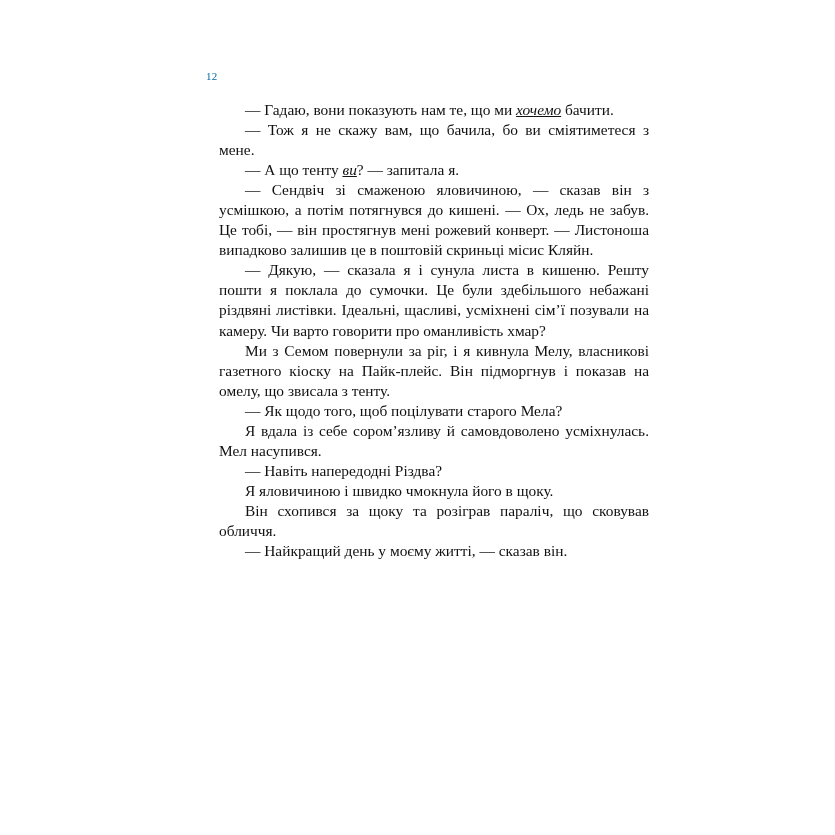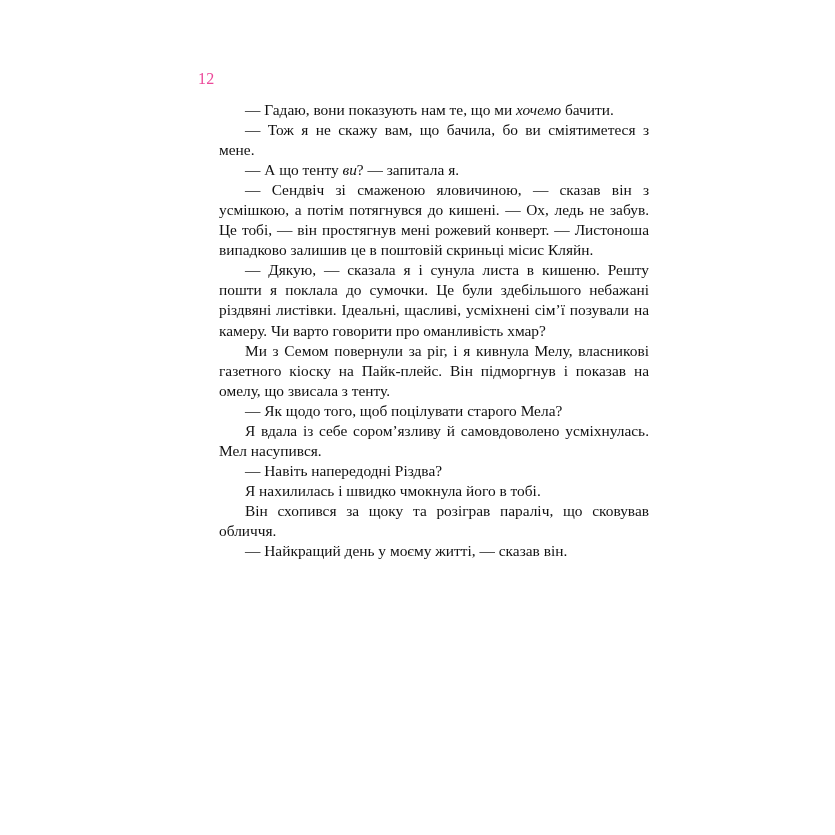--- a/index.html
+++ b/index.html
@@ -20,11 +20,11 @@
   }
   .folio {
     position: absolute;
-    left: 198px;
+    left: 206px;
     top: 71px;
-    font-size: 16px;
+    font-size: 11px;
     line-height: 1;
-    color: #ec4899;
+    color: #0369a1;
     letter-spacing: 0.3px;
   }
   .textblock {

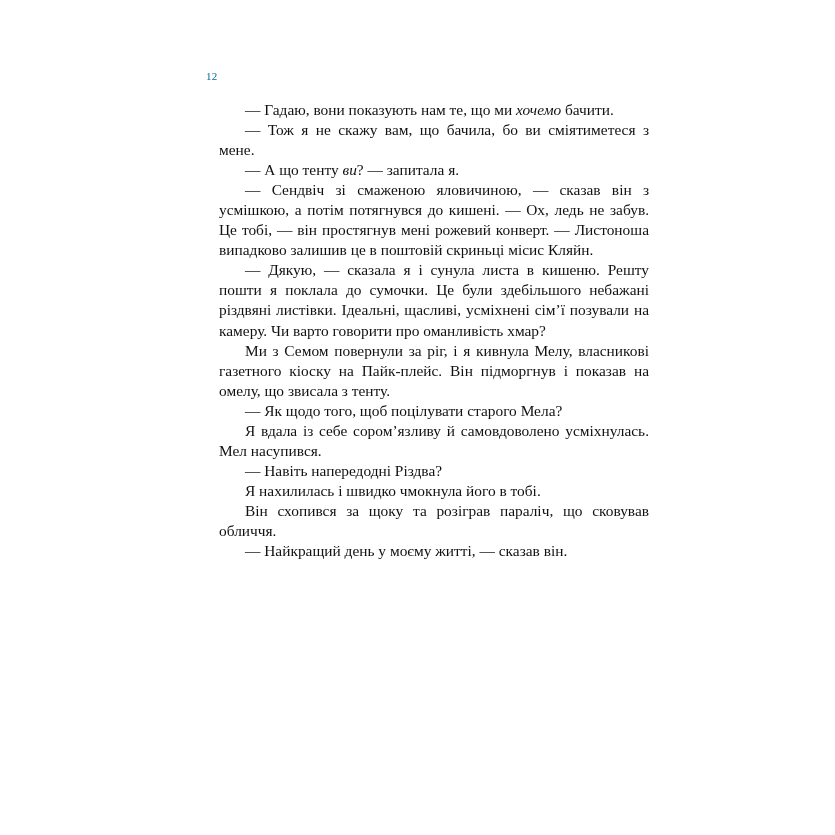--- a/index.html
+++ b/index.html
@@ -51,6 +51,7 @@
   }
   .textblock i, .textblock em {
     font-style: italic;
+    text-decoration: underline;
   }
   
   .textblock p {

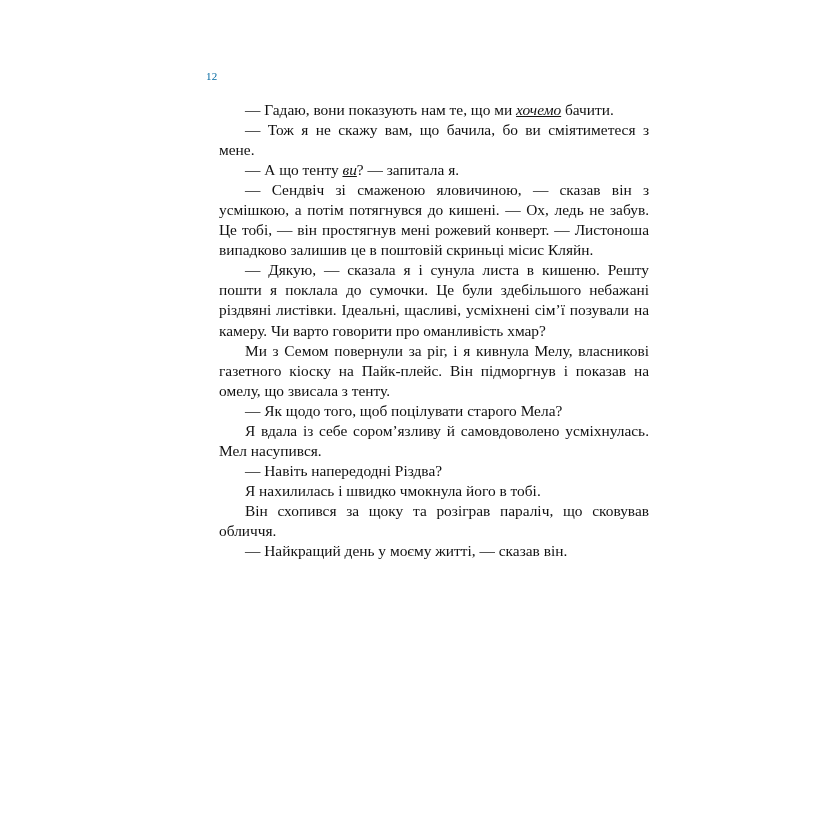--- a/index.html
+++ b/index.html
@@ -79,7 +79,7 @@
       <p><span>— Як щодо того, щоб поцілувати старого Мела?</span></p>
       <p><span>Я вдала із себе сором’язливу й самовдоволено усміхнулась. Мел насупився.</span></p>
       <p><span>— Навіть напередодні Різдва?</span></p>
-      <p><span>Я нахилилась і швидко чмокнула його в тобі.</span></p>
+      <p><span>Я яловичиною і швидко чмокнула його в щоку.</span></p>
       <p><span>Він схопився за щоку та розіграв параліч, що сковував обличчя.</span></p>
       <p><span>— Найкращий день у моєму житті, — сказав він.</span></p>
     </div>

